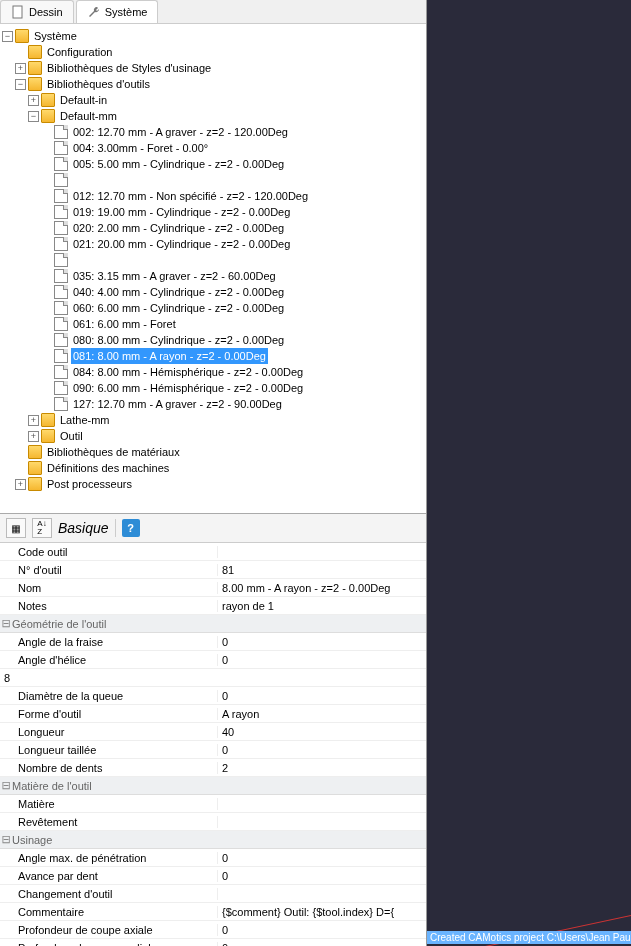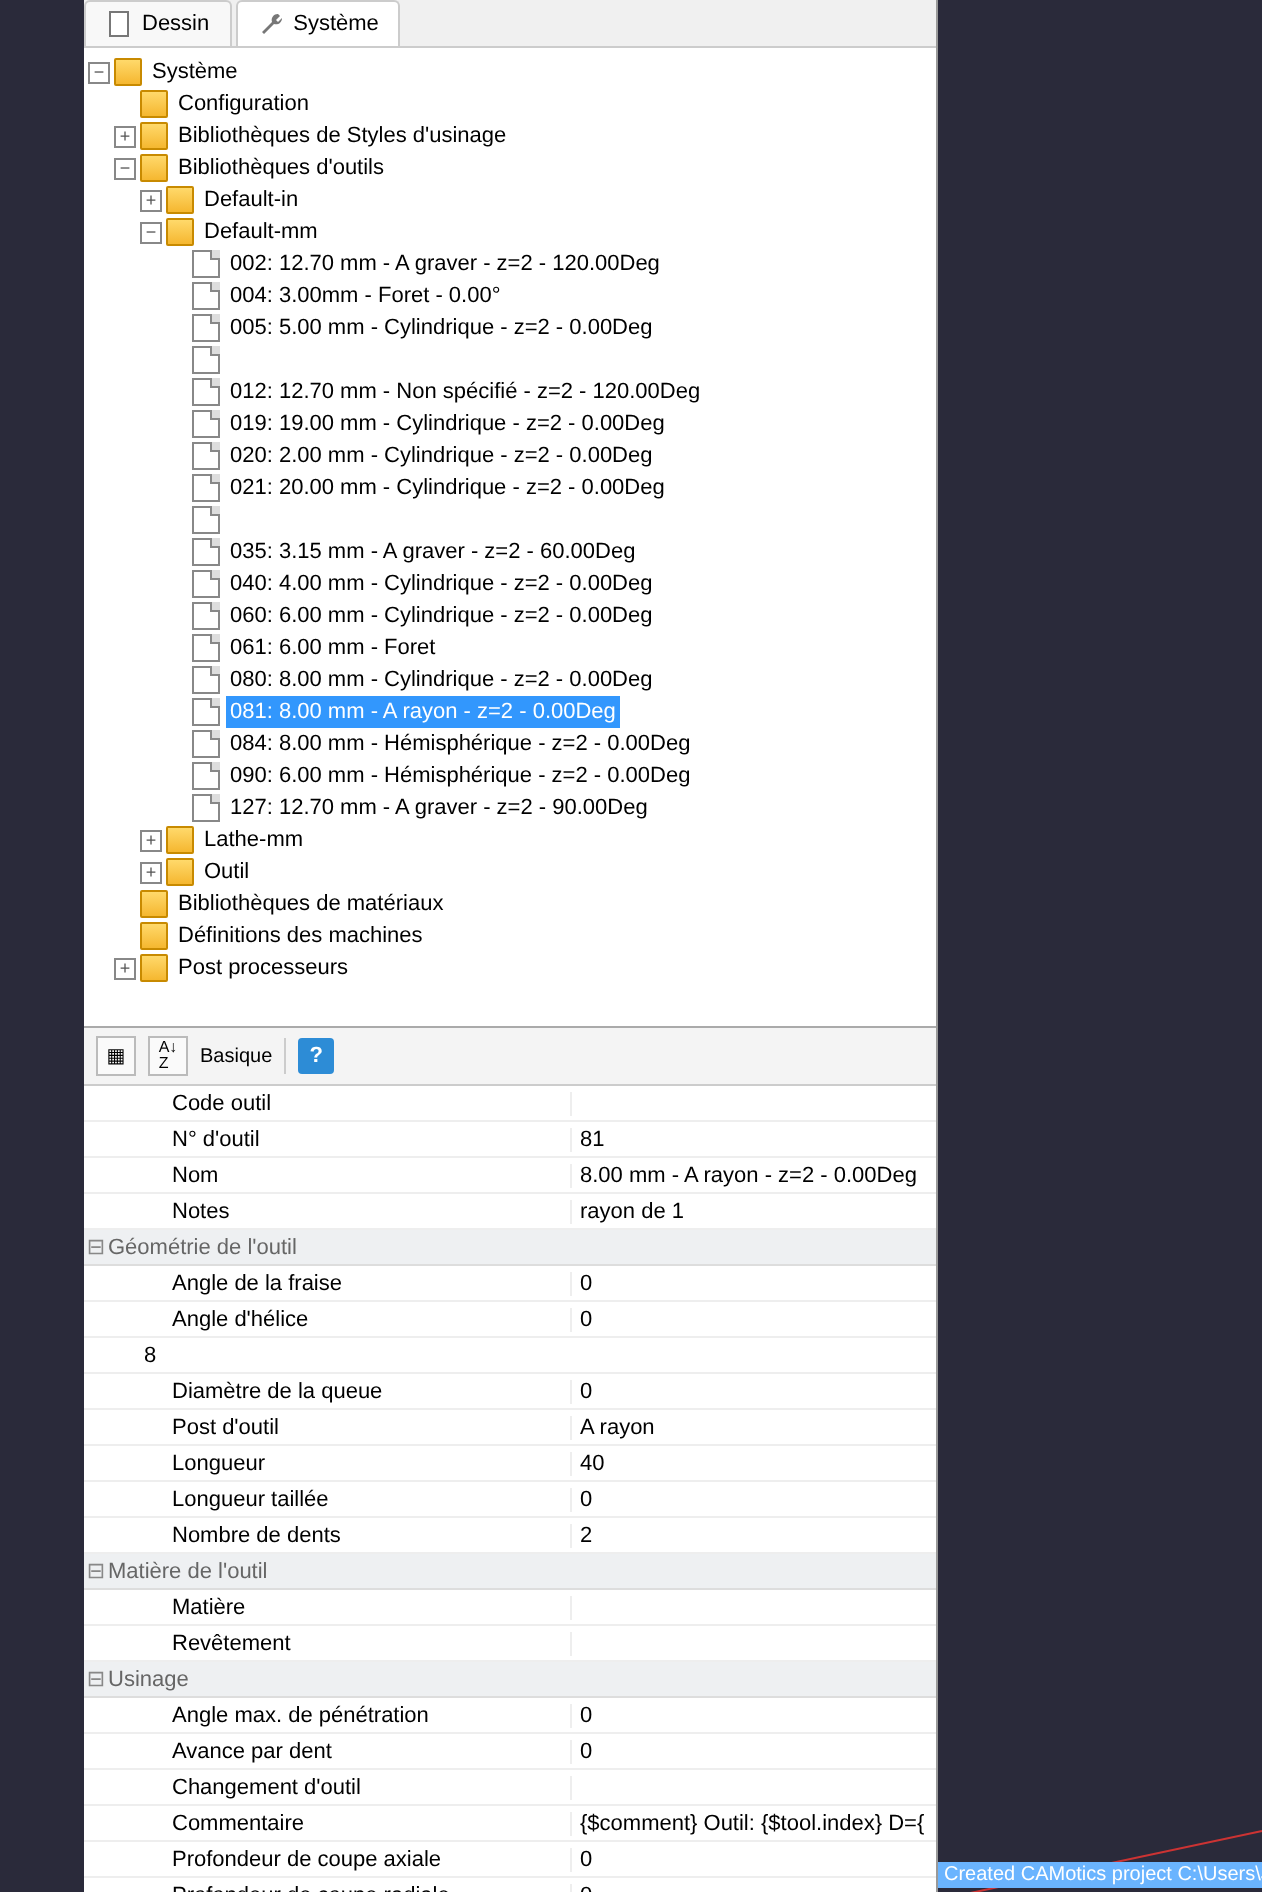--- a/index.html
+++ b/index.html
@@ -4,7 +4,7 @@
 <style>
 * { margin: 0; padding: 0; box-sizing: border-box; font-family: "Segoe UI", Tahoma, sans-serif; font-size: 11px; }
 body { width: 631px; height: 946px; display: flex; background: #2a2a3a; overflow: hidden; }
-.left-panel { width: 427px; display: flex; flex-direction: column; background: #0f766e; border-right: 1px solid #999; margin-left: 42px; }
+.left-panel { width: 427px; display: flex; flex-direction: column; background: #0f766e; border-right: 1px solid #999; }
 .right-panel { flex: 1; background: #2a2a3a; position: relative; }
 .tabs { display: flex; background: #f0f0f0; border-bottom: 1px solid #ccc; }
 .tab { padding: 4px 10px; border: 1px solid #ccc; border-bottom: none; background: #f8f8f8; display: flex; align-items: center; gap: 4px; cursor: pointer; margin-right: 2px; border-radius: 3px 3px 0 0; }

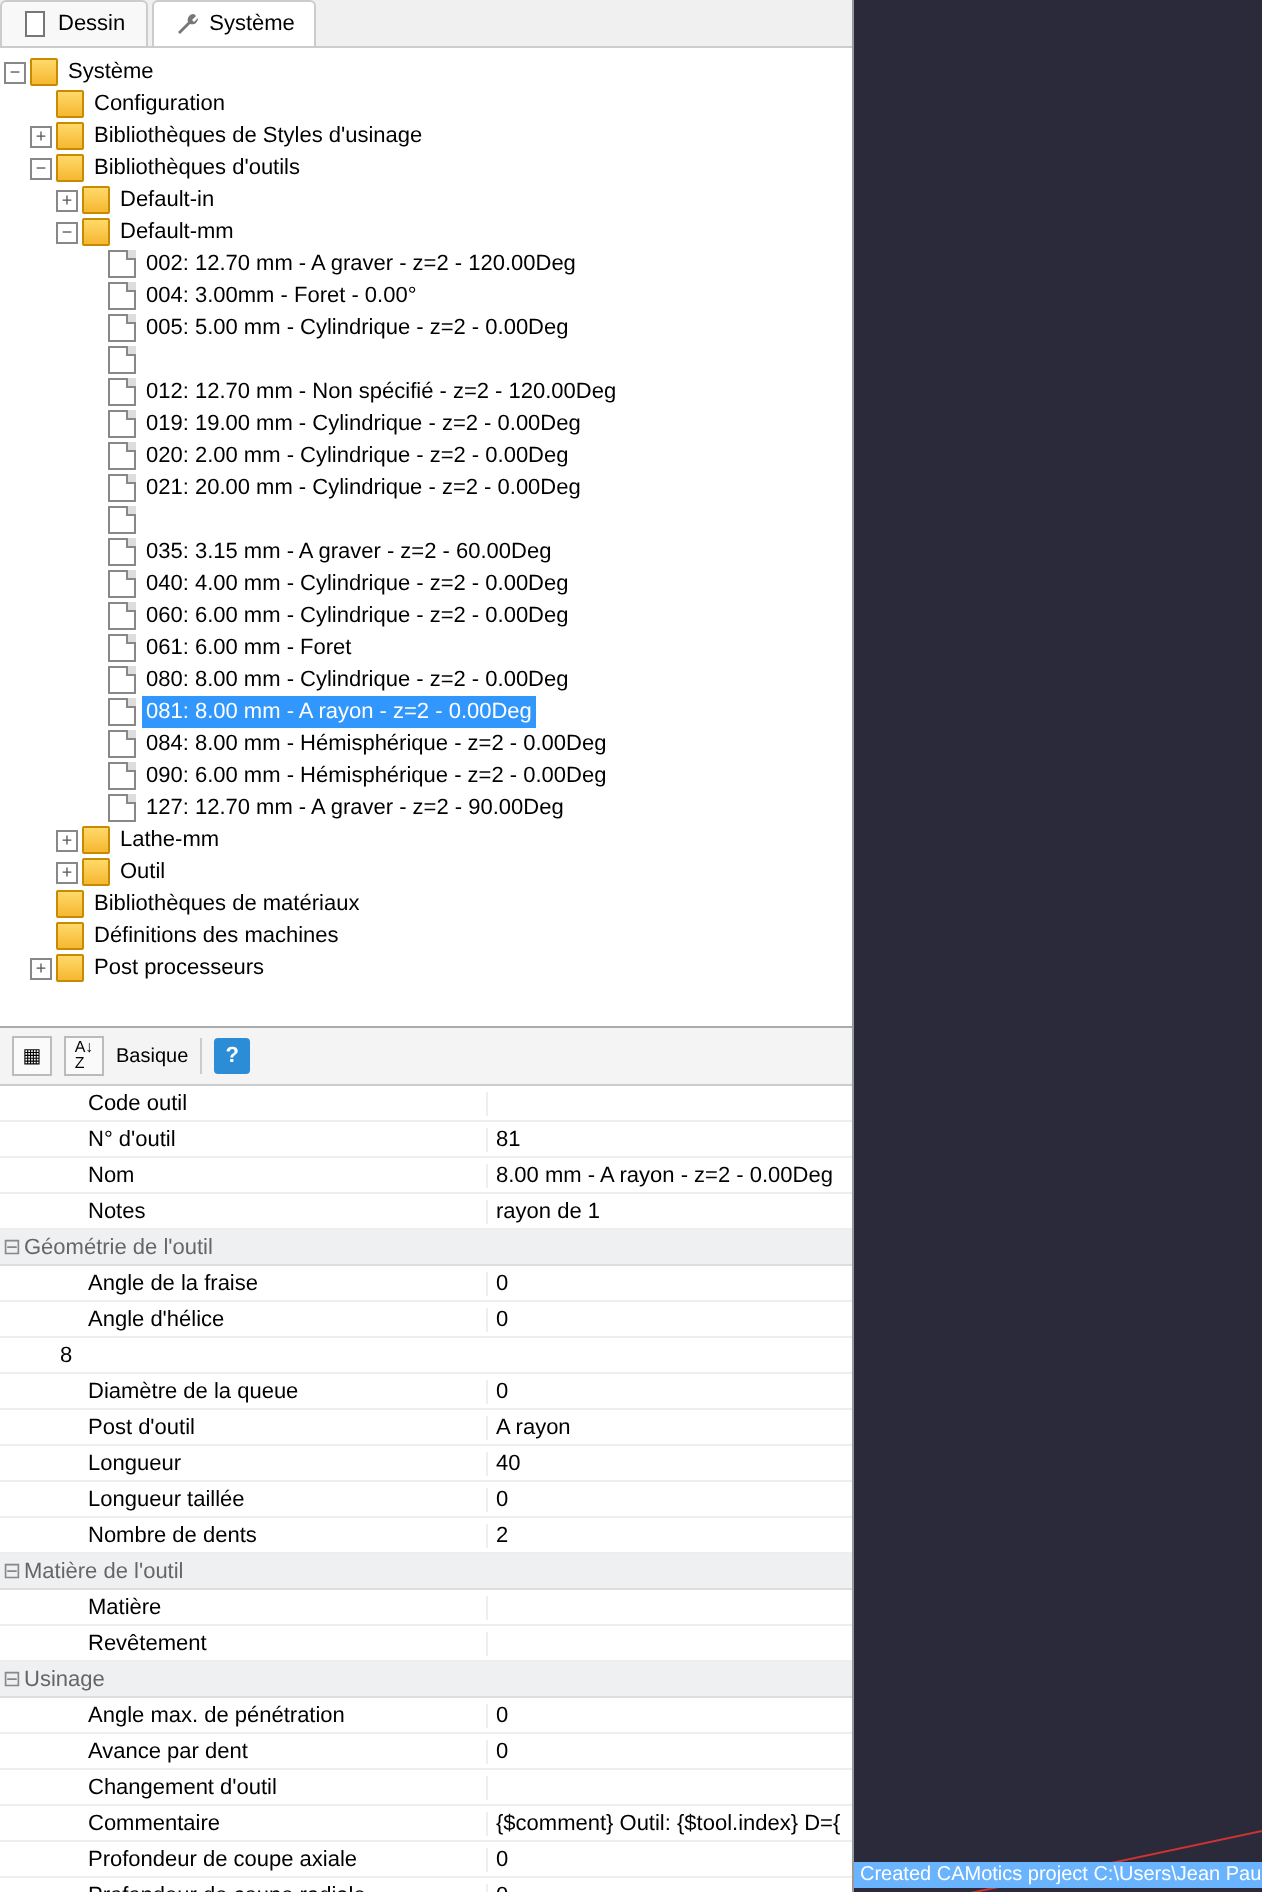--- a/index.html
+++ b/index.html
@@ -22,7 +22,7 @@
 .tree-label.selected { background: #3297fd; color: #fff; }
 .props-toolbar { display: flex; align-items: center; gap: 6px; padding: 4px 6px; background: #f4f4f4; border-bottom: 1px solid #ccc; }
 .tb-btn { width: 20px; height: 20px; border: 1px solid #bbb; background: #fafafa; display: flex; align-items: center; justify-content: center; cursor: pointer; font-size: 10px; }
-.tb-label { font-size: 10px; }
+.tb-label { font-size: 14px; font-style: italic; }
 .help-btn { width: 18px; height: 18px; background: #2d8cd6; color: #fff; border-radius: 2px; display: flex; align-items: center; justify-content: center; font-weight: bold; cursor: pointer; }
 .divider { width: 1px; height: 18px; background: #ccc; }
 .props-grid { flex: 1; overflow: auto; background: #fff; }

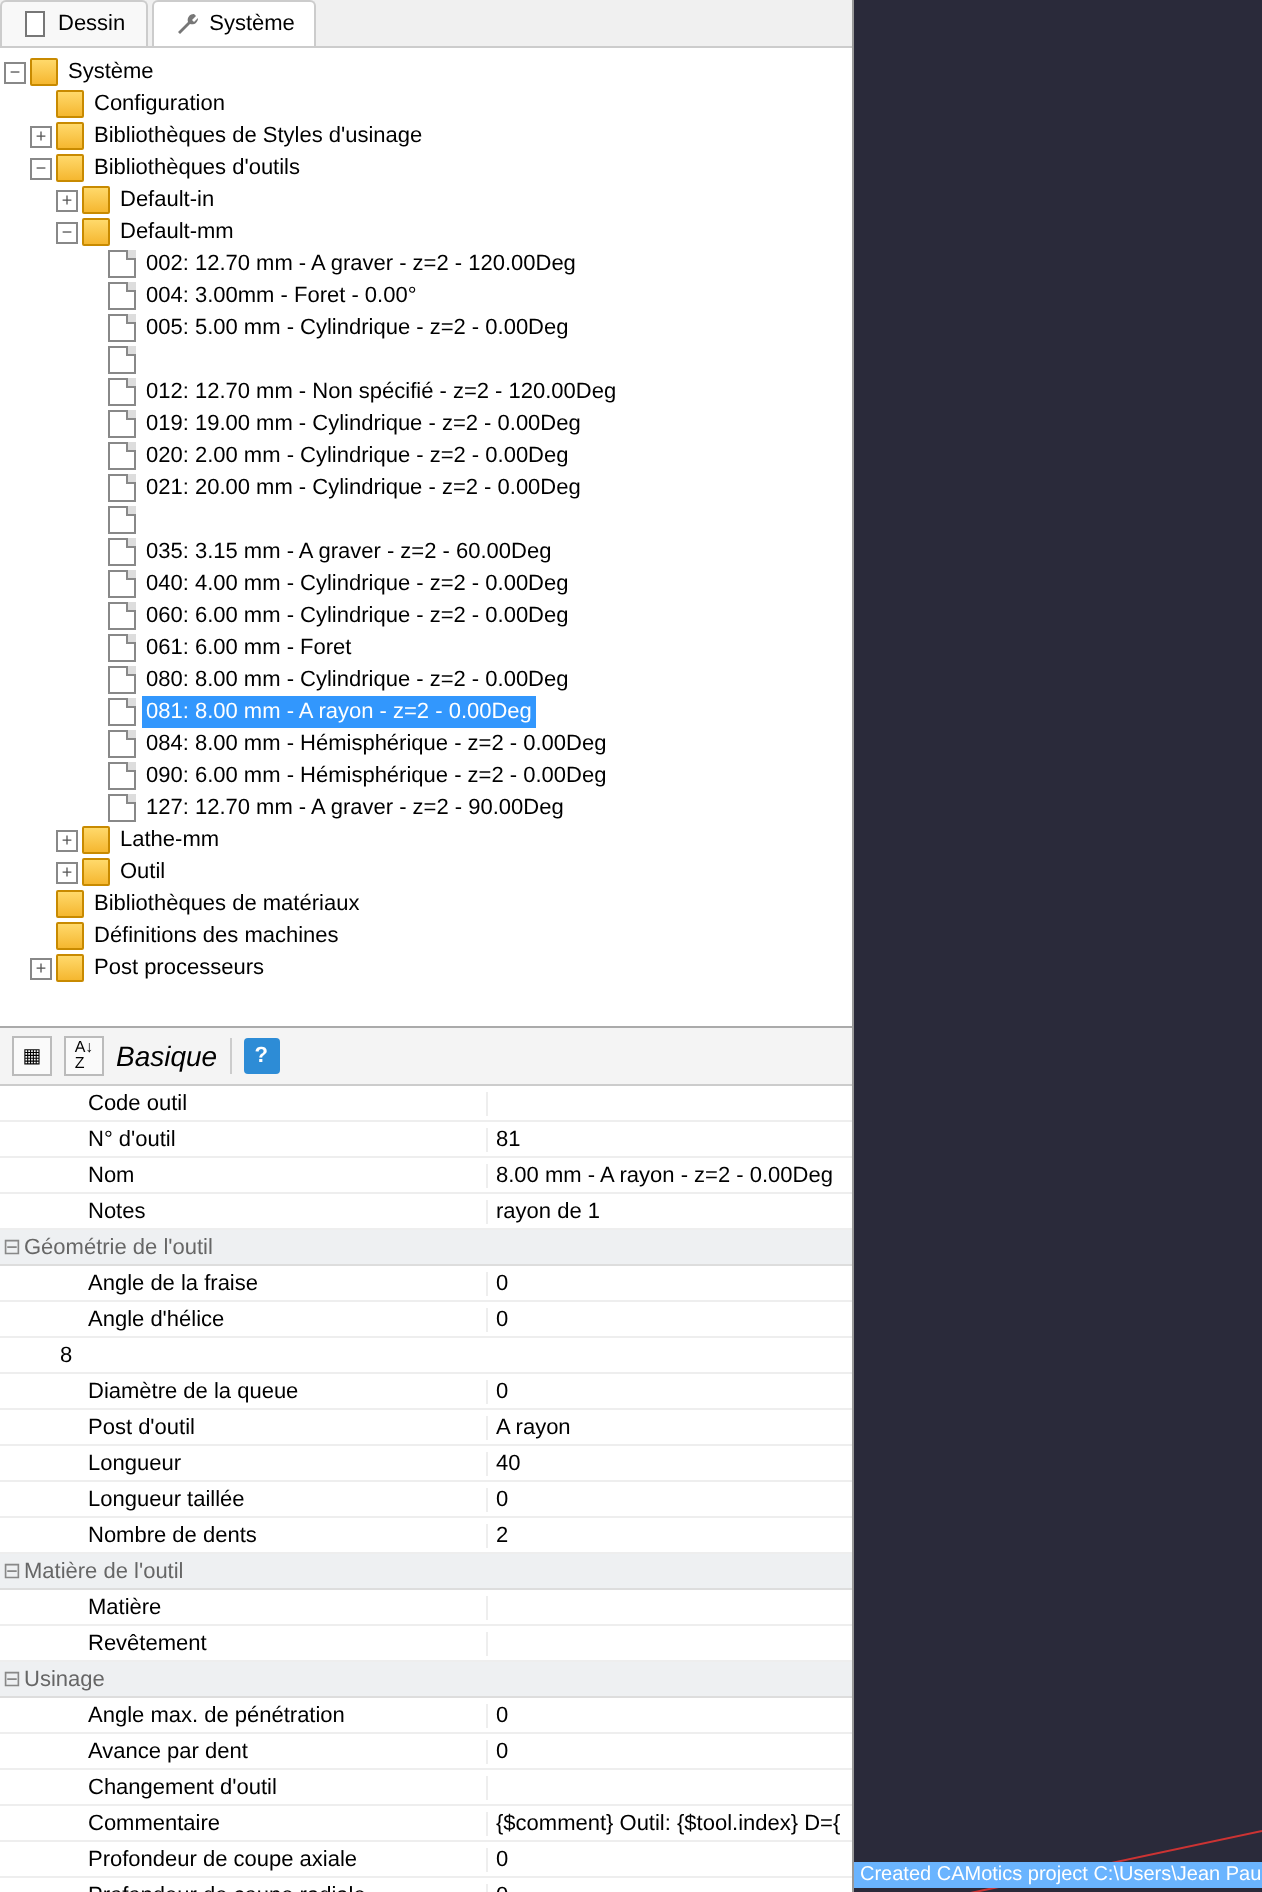--- a/index.html
+++ b/index.html
@@ -26,7 +26,7 @@
 .help-btn { width: 18px; height: 18px; background: #2d8cd6; color: #fff; border-radius: 2px; display: flex; align-items: center; justify-content: center; font-weight: bold; cursor: pointer; }
 .divider { width: 1px; height: 18px; background: #ccc; }
 .props-grid { flex: 1; overflow: auto; background: #fff; }
-.prop-row { display: flex; border-bottom: 1px solid #eee; height: 18px; align-items: center; padding-left: 26px; }
+.prop-row { display: flex; border-bottom: 1px solid #eee; height: 18px; align-items: center; }
 .prop-cat { background: #eef0f2; color: #666; font-weight: normal; display: flex; align-items: center; height: 18px; border-bottom: 1px solid #ddd; }
 .prop-cat-toggle { width: 12px; text-align: center; color: #888; cursor: pointer; }
 .prop-key { width: 218px; padding-left: 18px; border-right: 1px solid #eee; white-space: nowrap; overflow: hidden; }

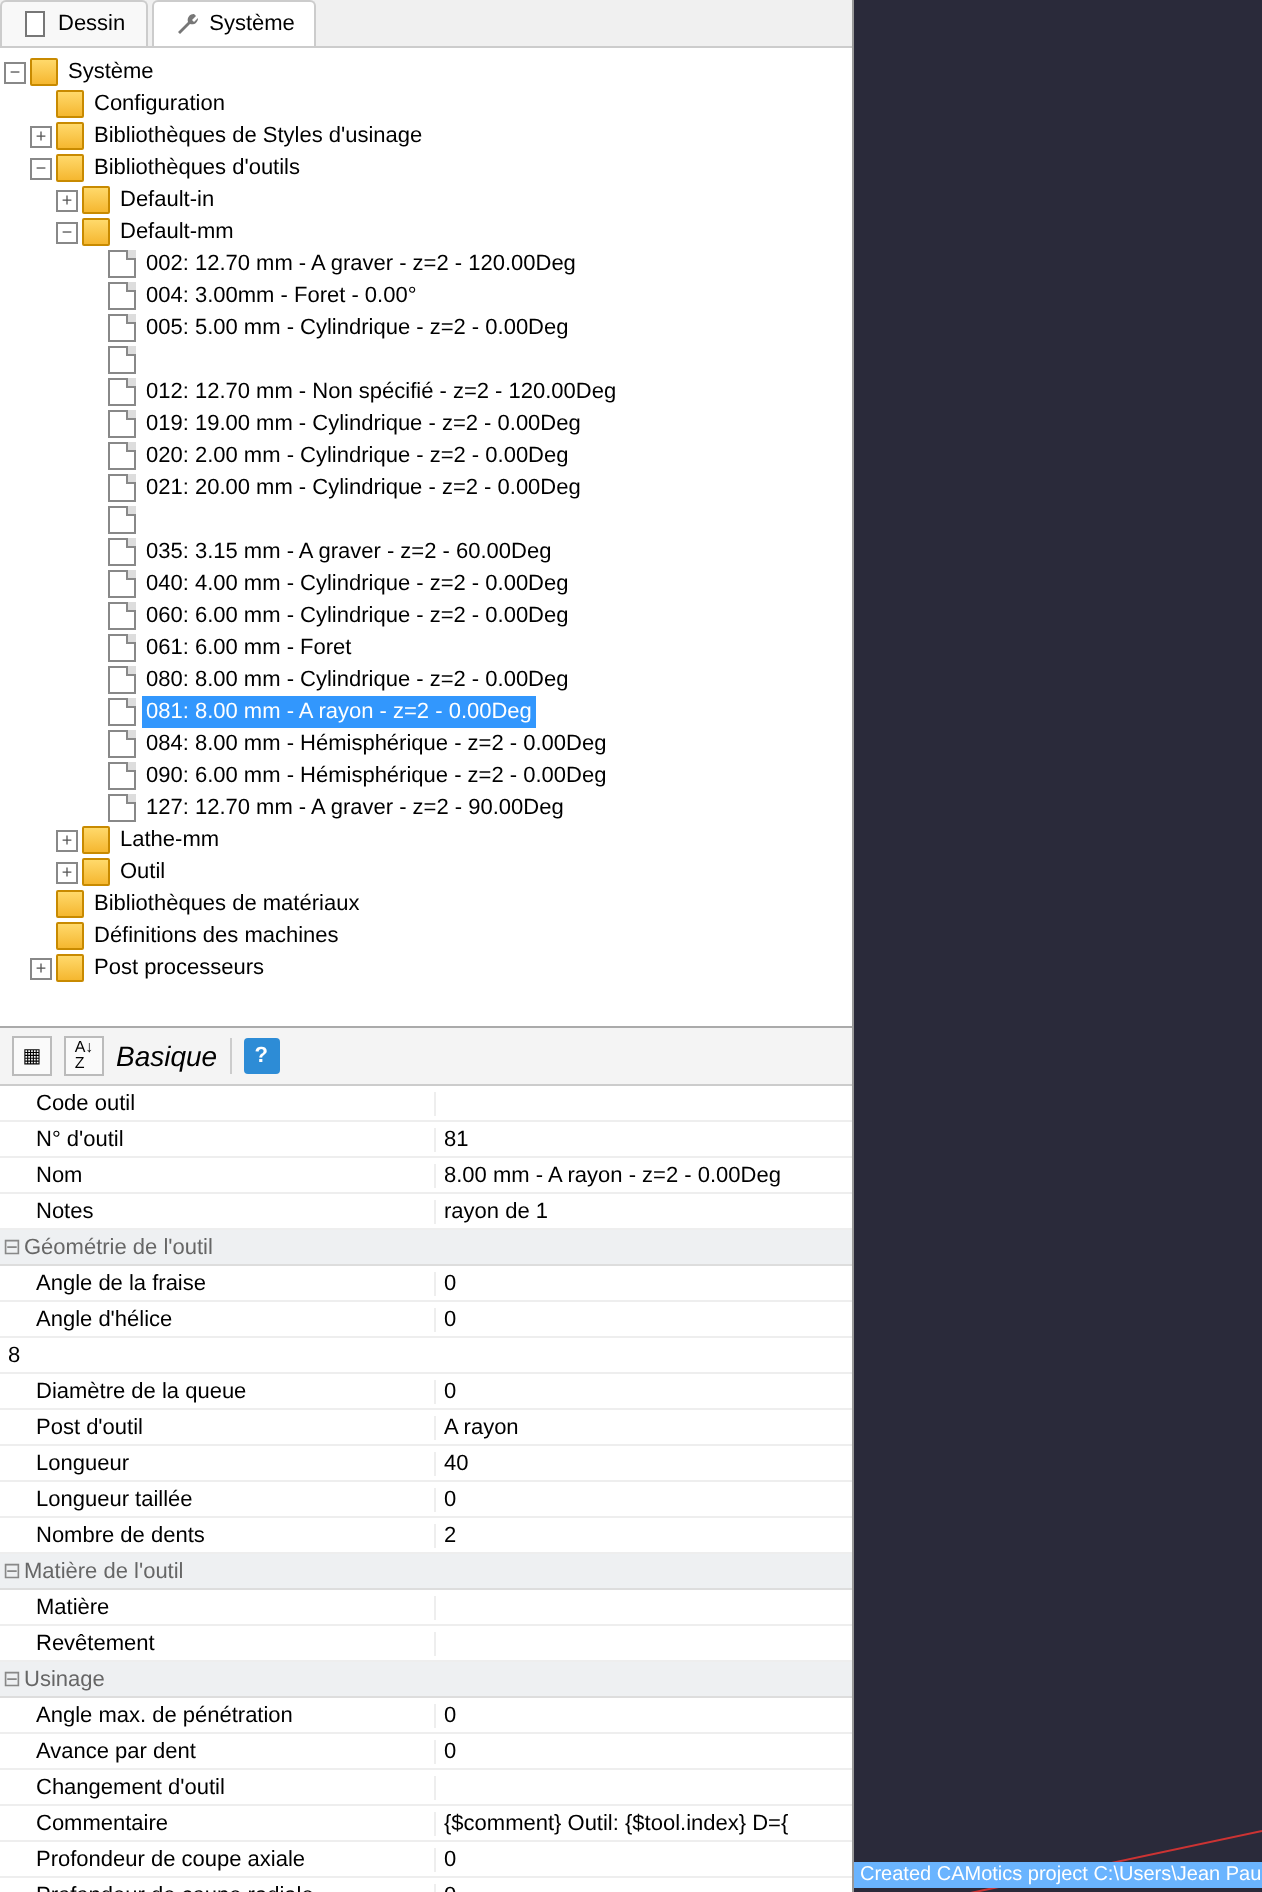--- a/index.html
+++ b/index.html
@@ -314,7 +314,7 @@
         <div class="prop-val">0</div>
       </div>
       <div class="prop-row">
-        <div class="prop-key">Post d'outil</div>
+        <div class="prop-key">Forme d'outil</div>
         <div class="prop-val">A rayon</div>
       </div>
       <div class="prop-row">

